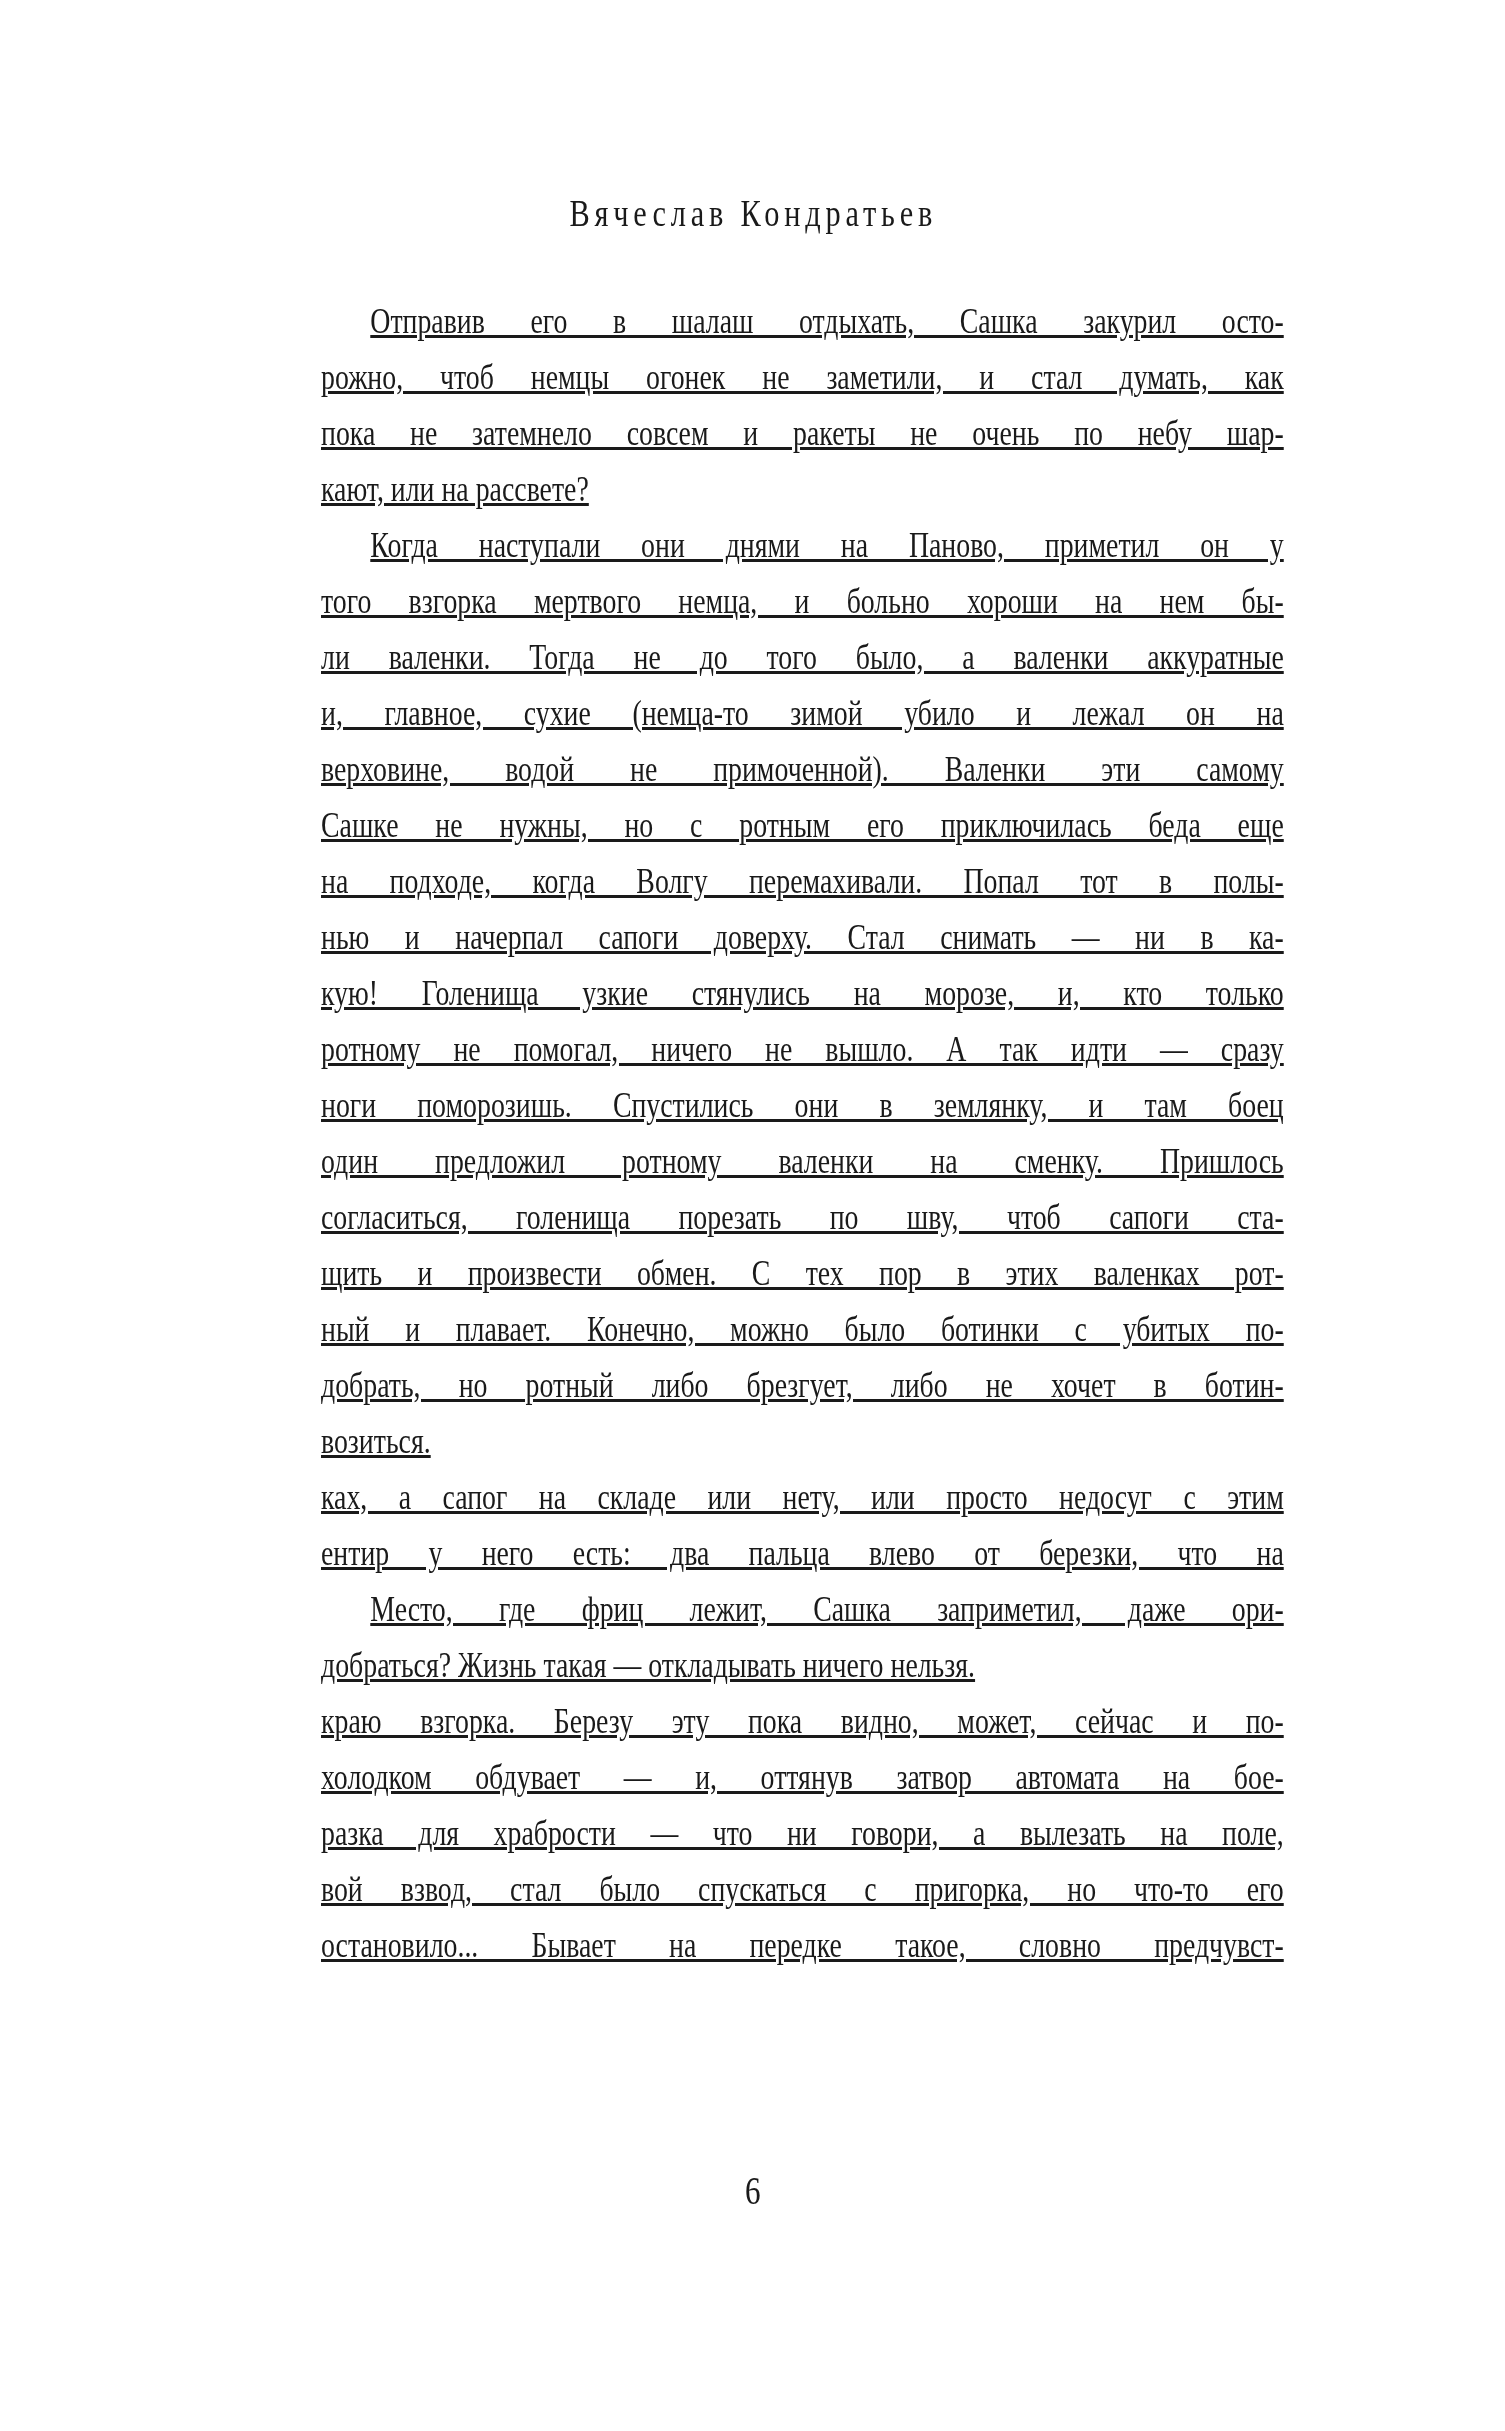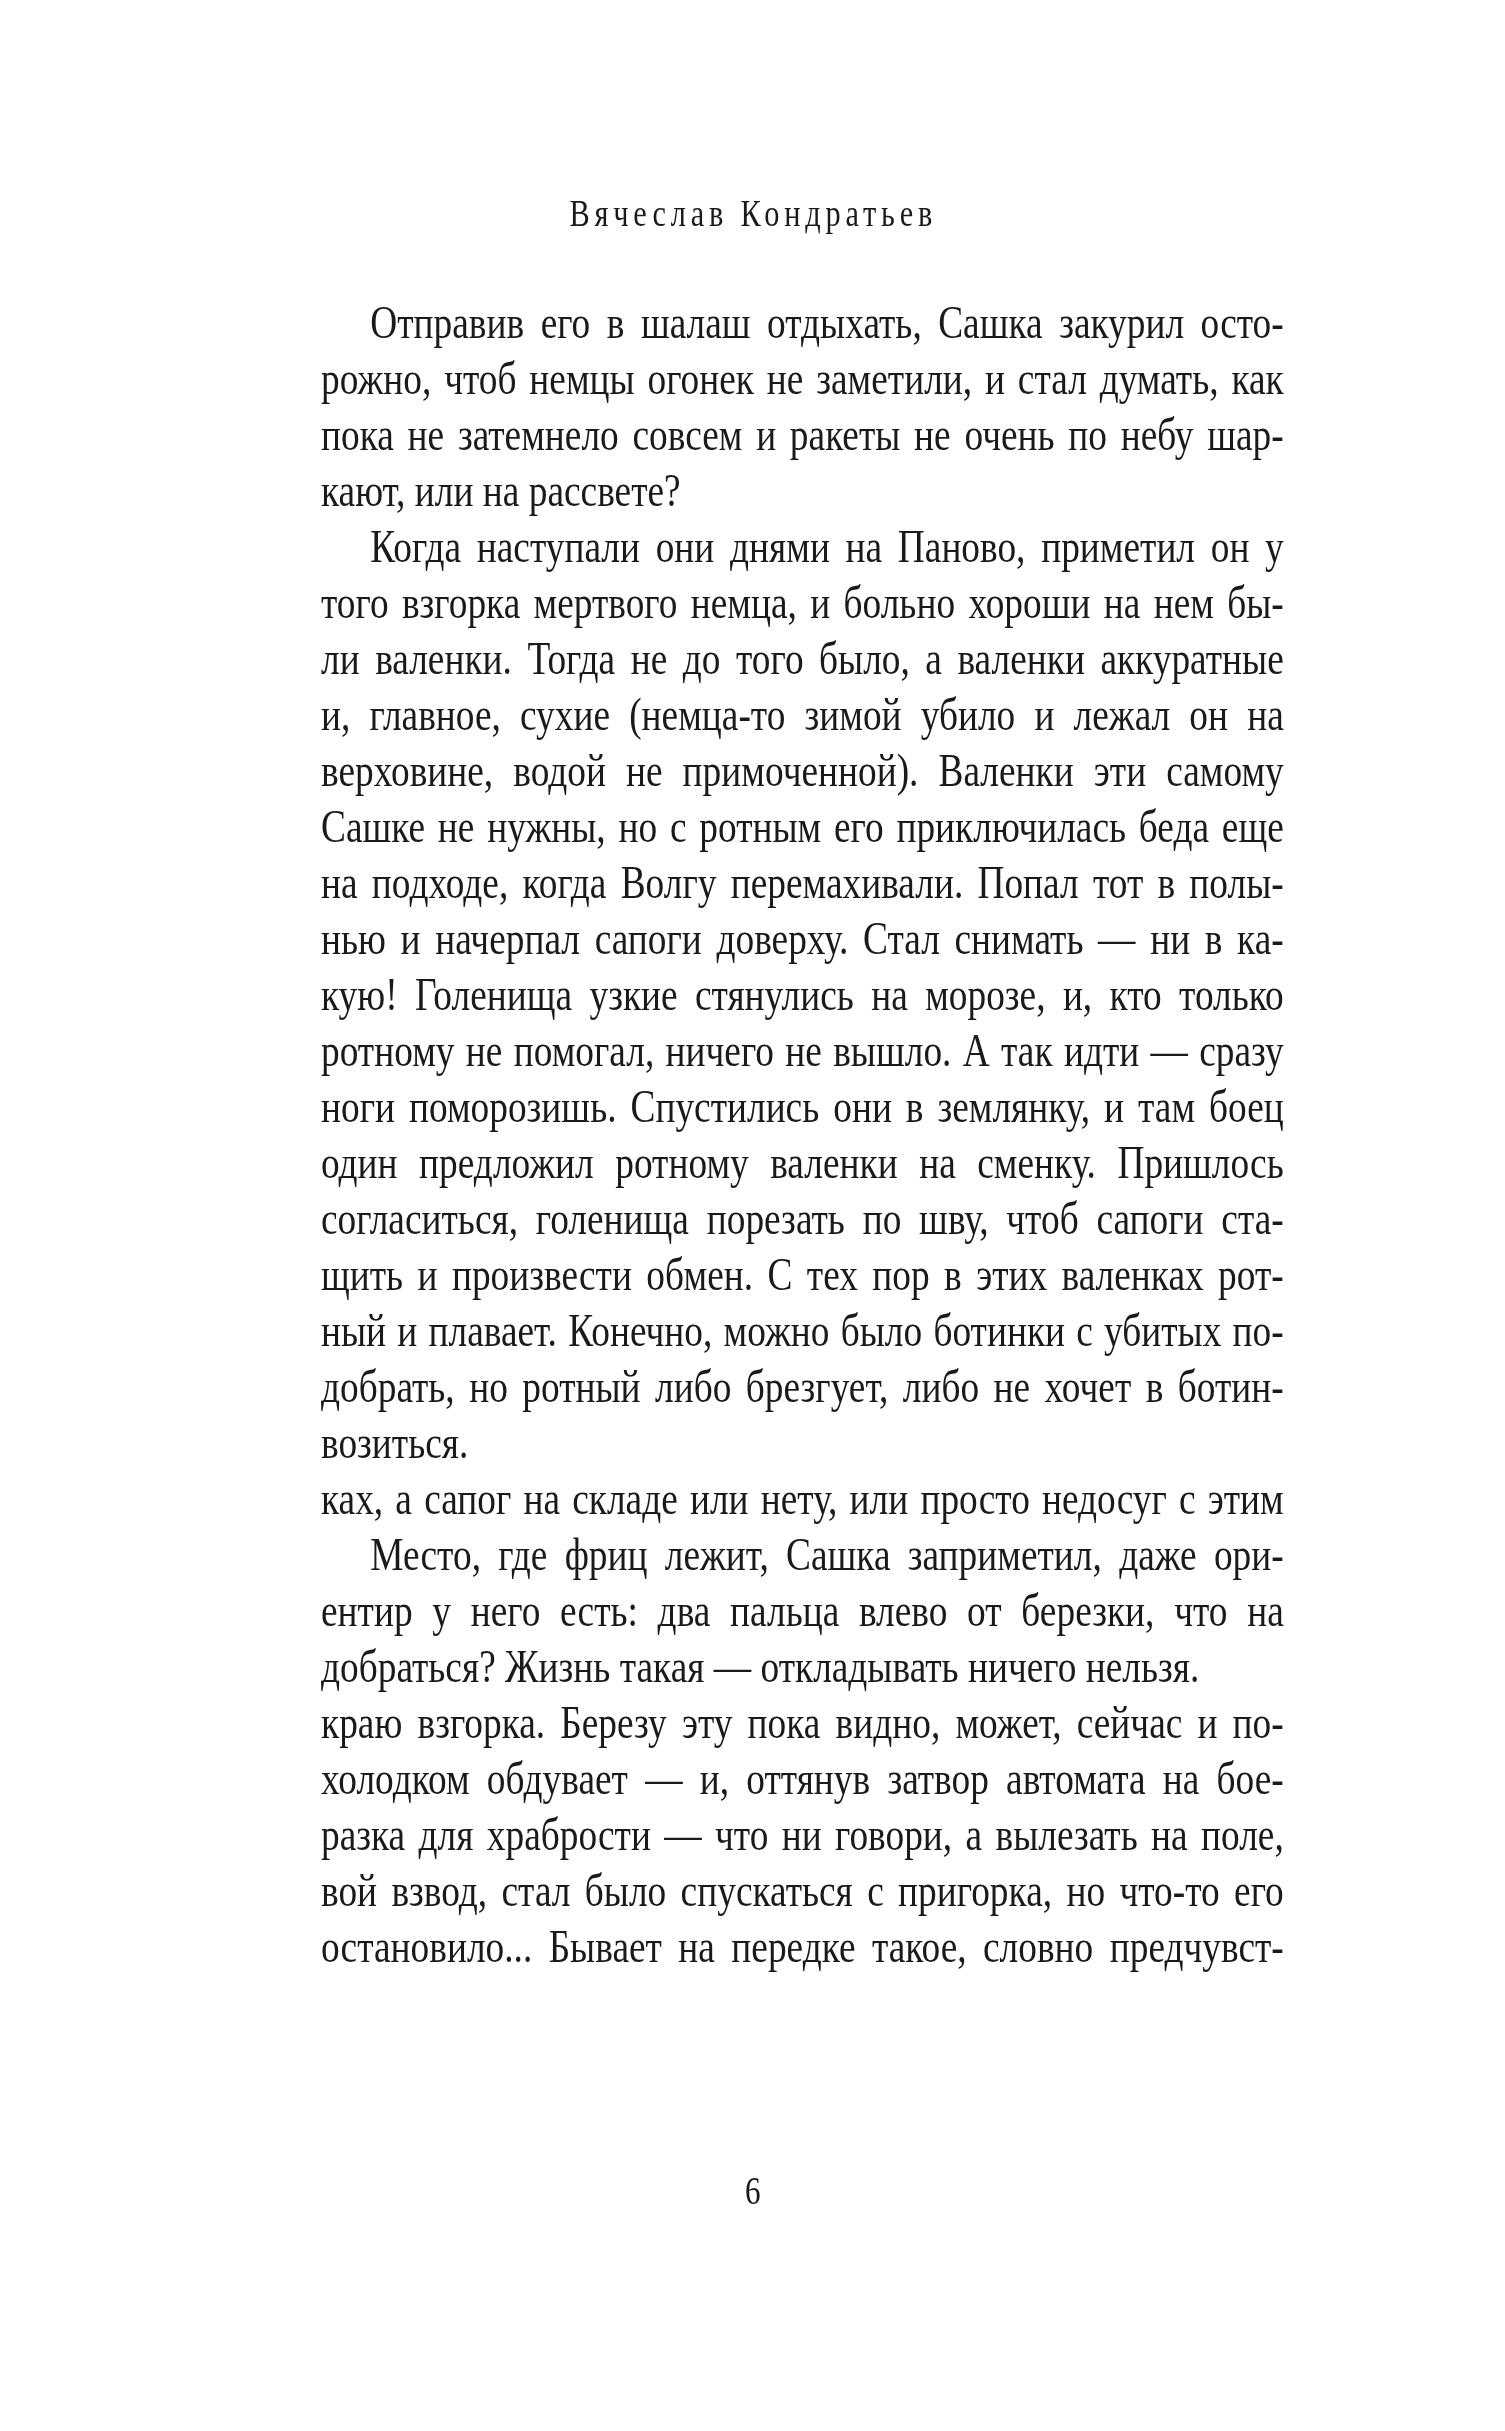--- a/index.html
+++ b/index.html
@@ -47,10 +47,11 @@
   .line {
     height: 56px;
     line-height: 56px;
-    font-size: 47px;
+    font-size: 35px;
     white-space: nowrap;
     position: relative;
     overflow: visible;
+    text-decoration: underline;
   }
   .line .txt {
     display: block;

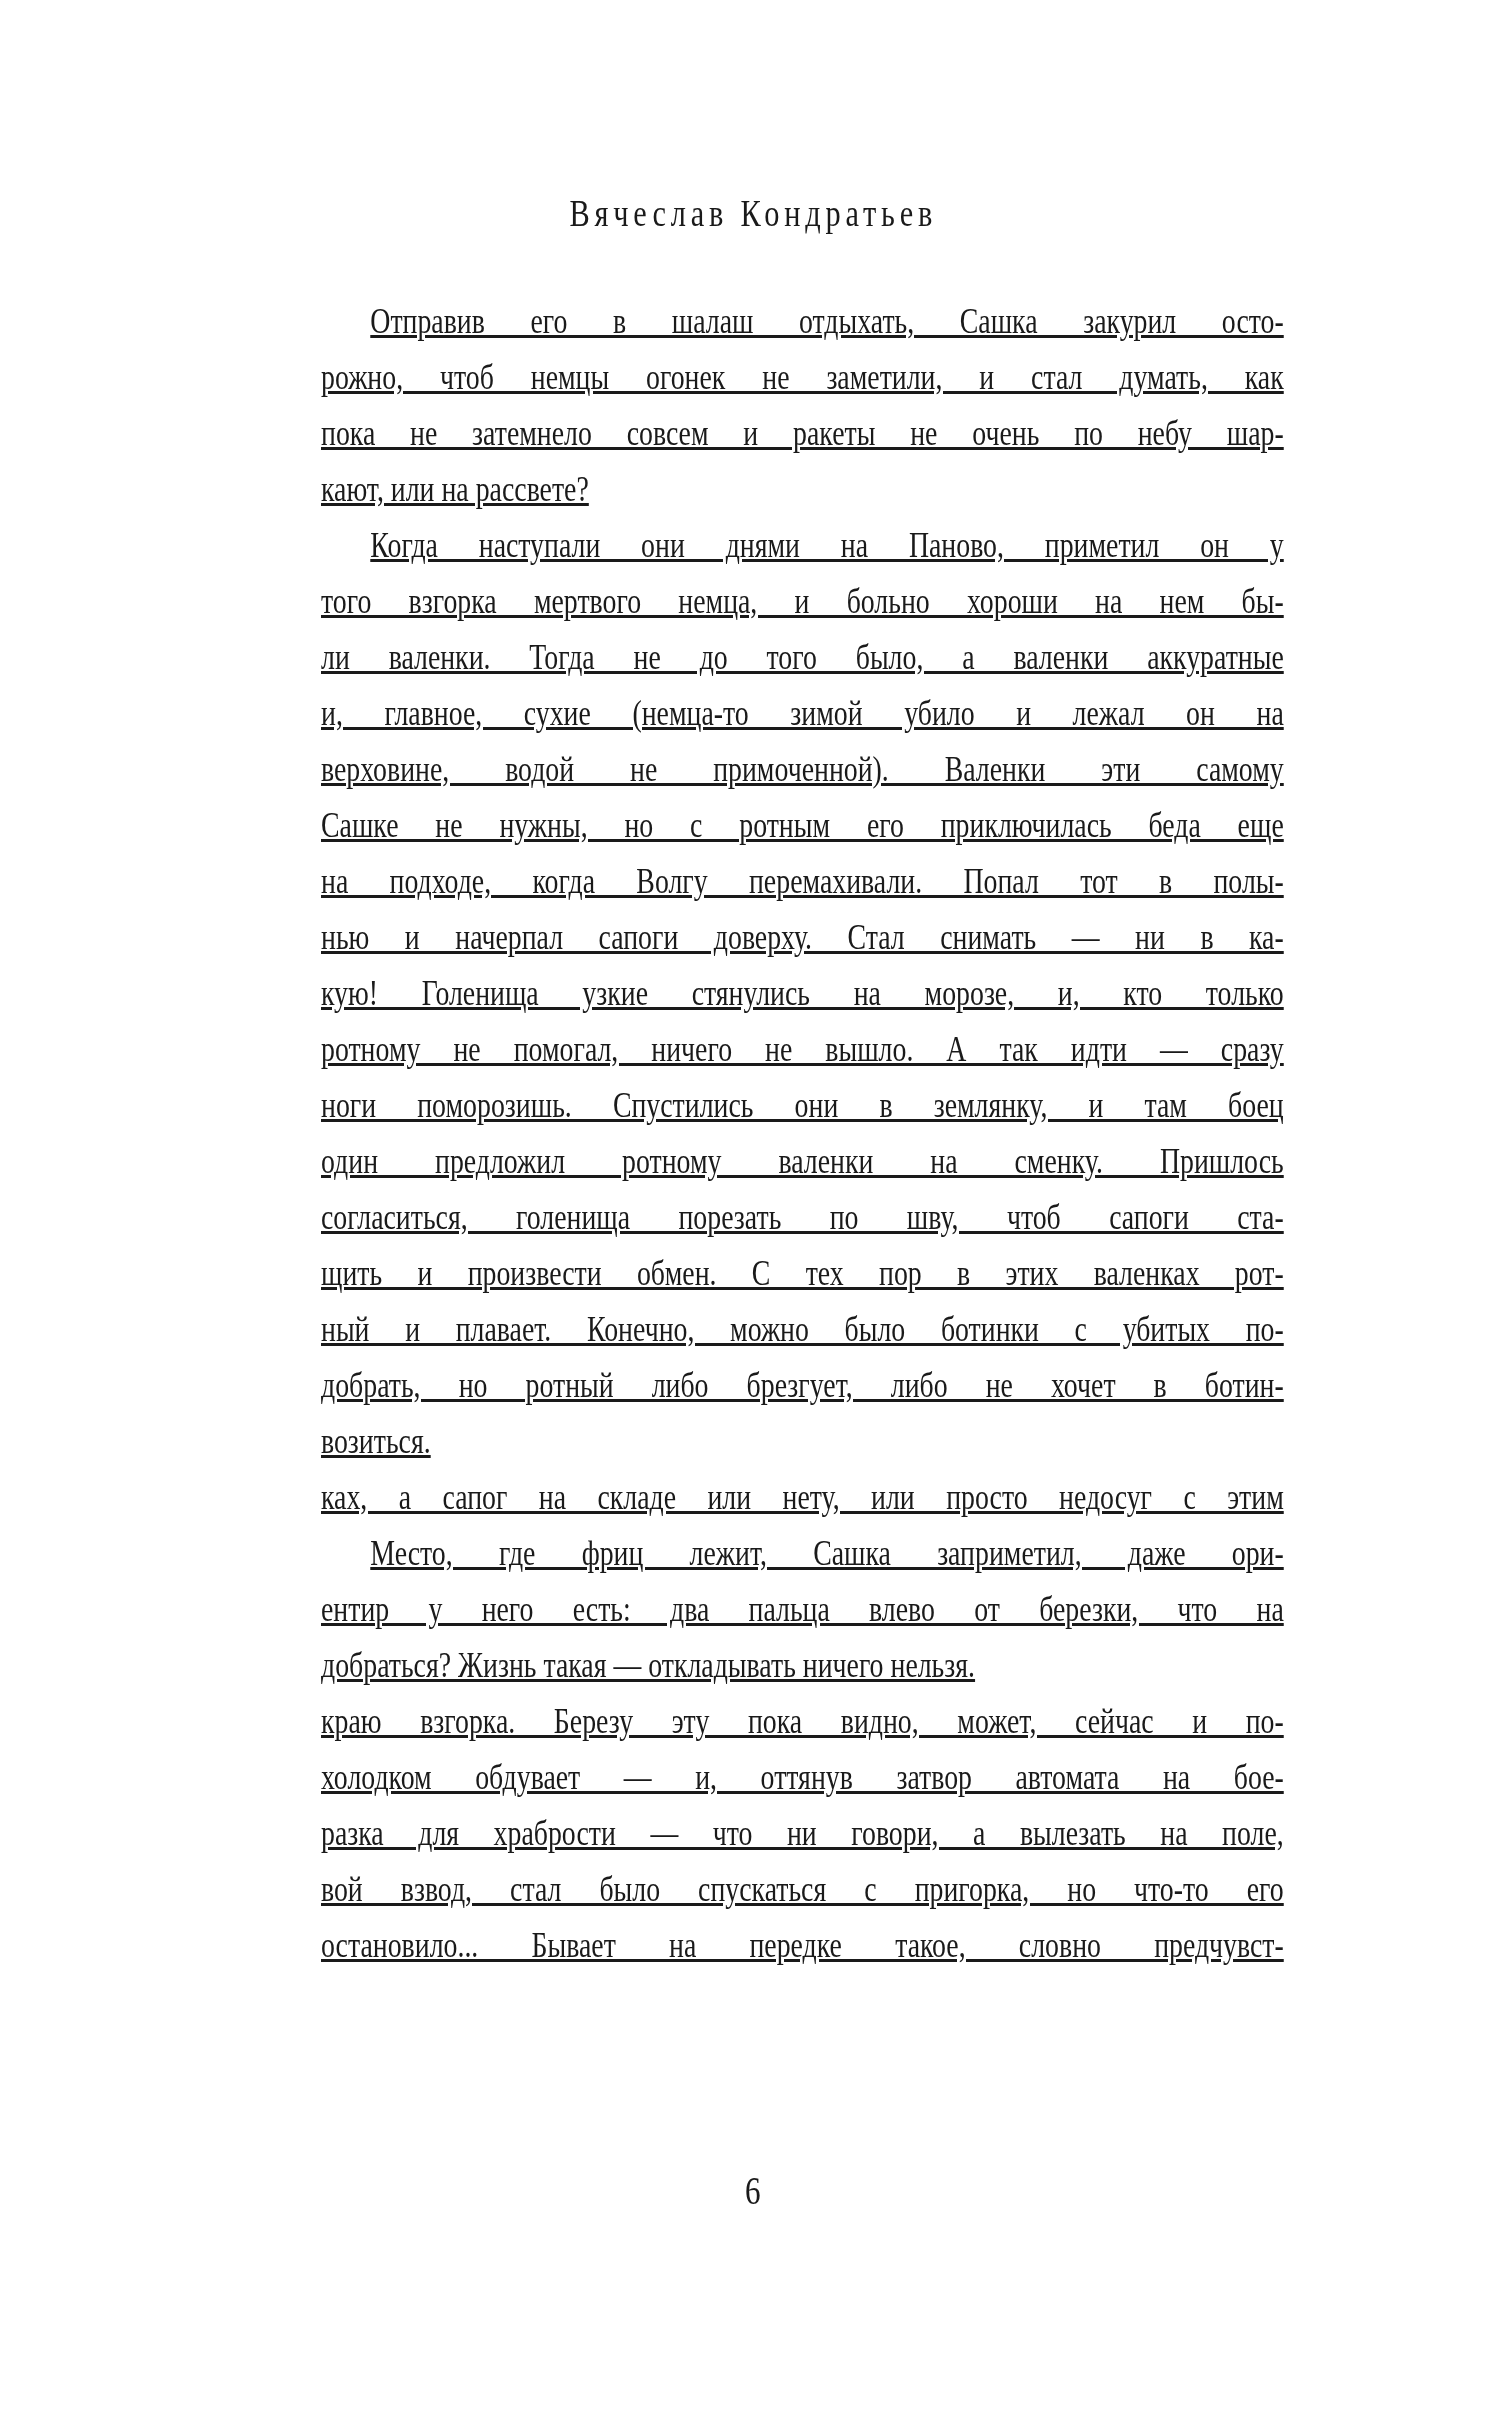--- a/index.html
+++ b/index.html
@@ -169,11 +169,11 @@
     </div>
 
     <div class="paragraph">
+      <div class="line">
+          <span class="txt">ентир у него есть: два пальца влево от березки, что на</span>
+        </div>
       <div class="line indent">
           <span class="txt">Место, где фриц лежит, Сашка заприметил, даже ори-</span>
-        </div>
-      <div class="line">
-          <span class="txt">ентир у него есть: два пальца влево от березки, что на</span>
         </div>
       <div class="line last">
           <span class="txt">добраться? Жизнь такая — откладывать ничего нельзя.</span>

